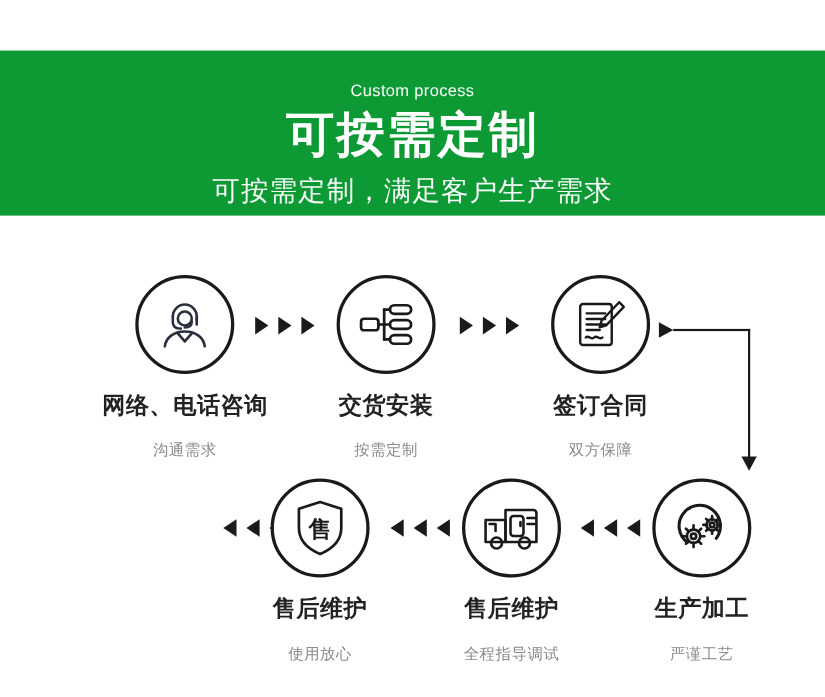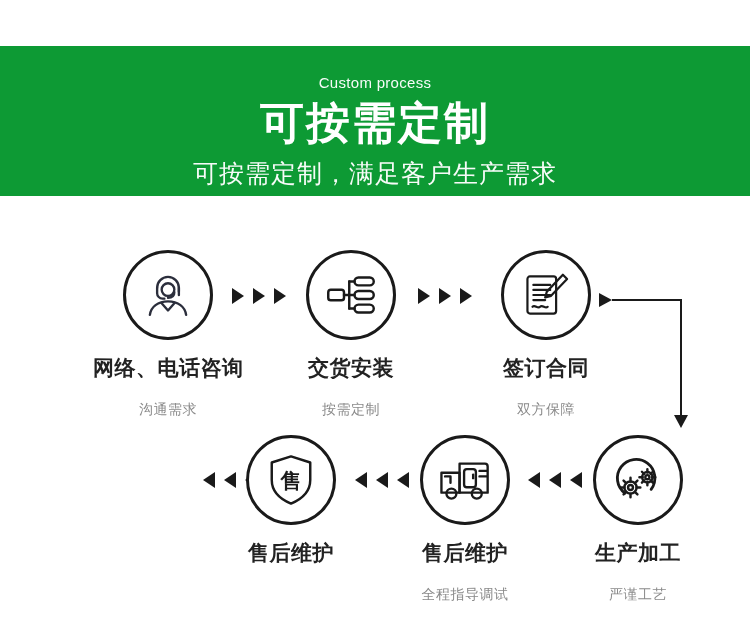--- a/index.html
+++ b/index.html
@@ -189,6 +189,7 @@
       </span>
     </div>
     <div class="n-title">售后维护</div>
+    <div class="n-sub">使用放心</div>
   </div>
 
   <div class="arrows" style="left:355px;top:277px;">

